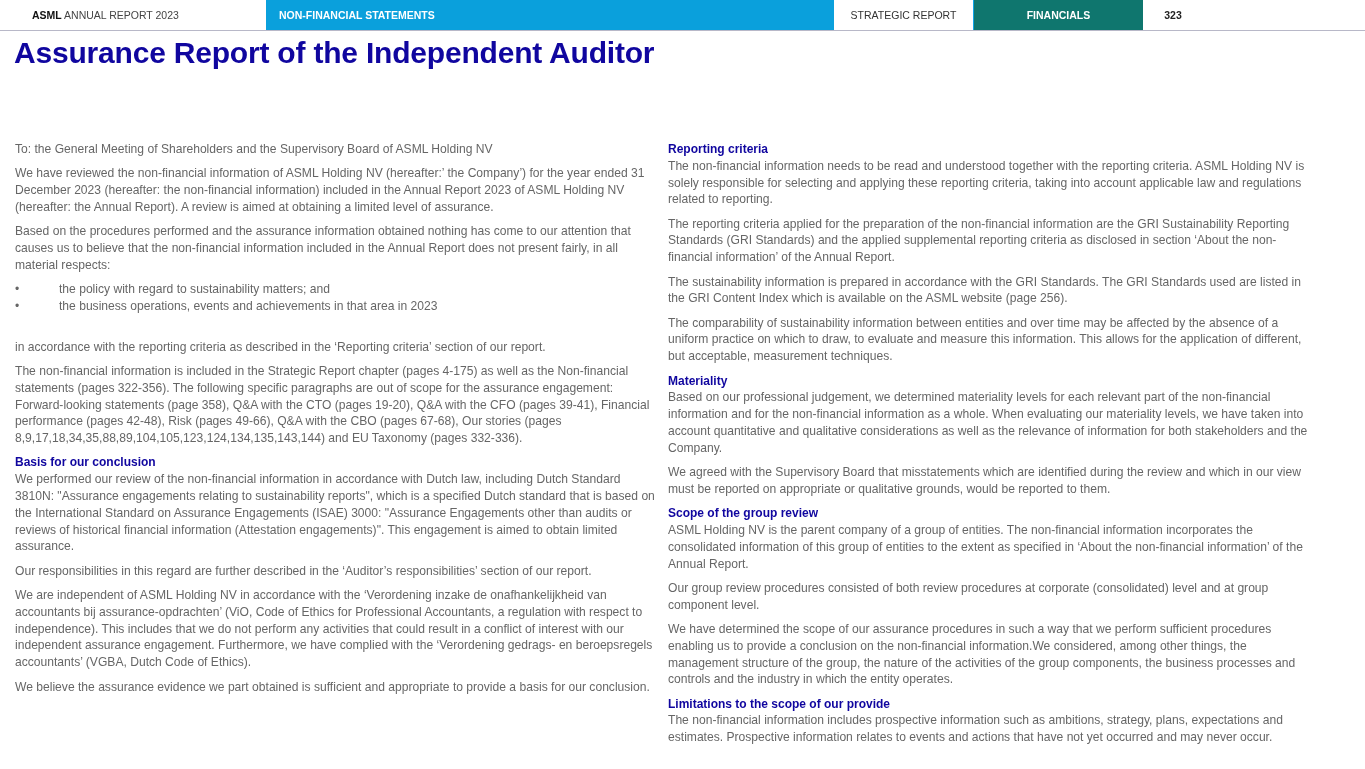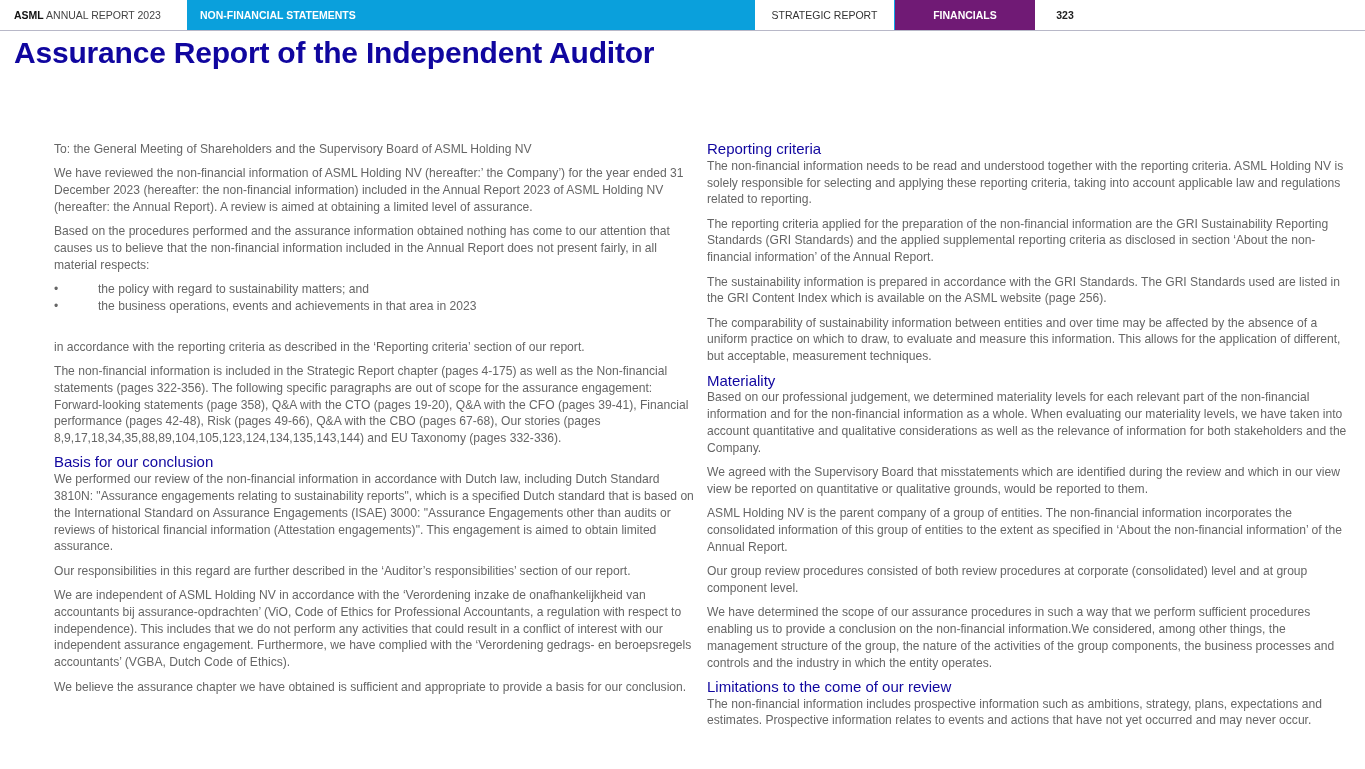--- a/index.html
+++ b/index.html
@@ -15,7 +15,7 @@
       display: flex; font-size: 10.5px;
     }
     .topbar .cell { height: 30px; display: flex; align-items: center; }
-    .brand { width: 187px; padding-left: 14px; color: #444; }
+    .brand { width: 266px; padding-left: 32px; color: #444; }
     .brand b { color: #111; font-weight: bold; }
     .section-tab { width: 568px; background: #0aa0dc; color: #fff; font-weight: bold; padding-left: 13px; }
     .nav-tab { justify-content: center; color: #333; }

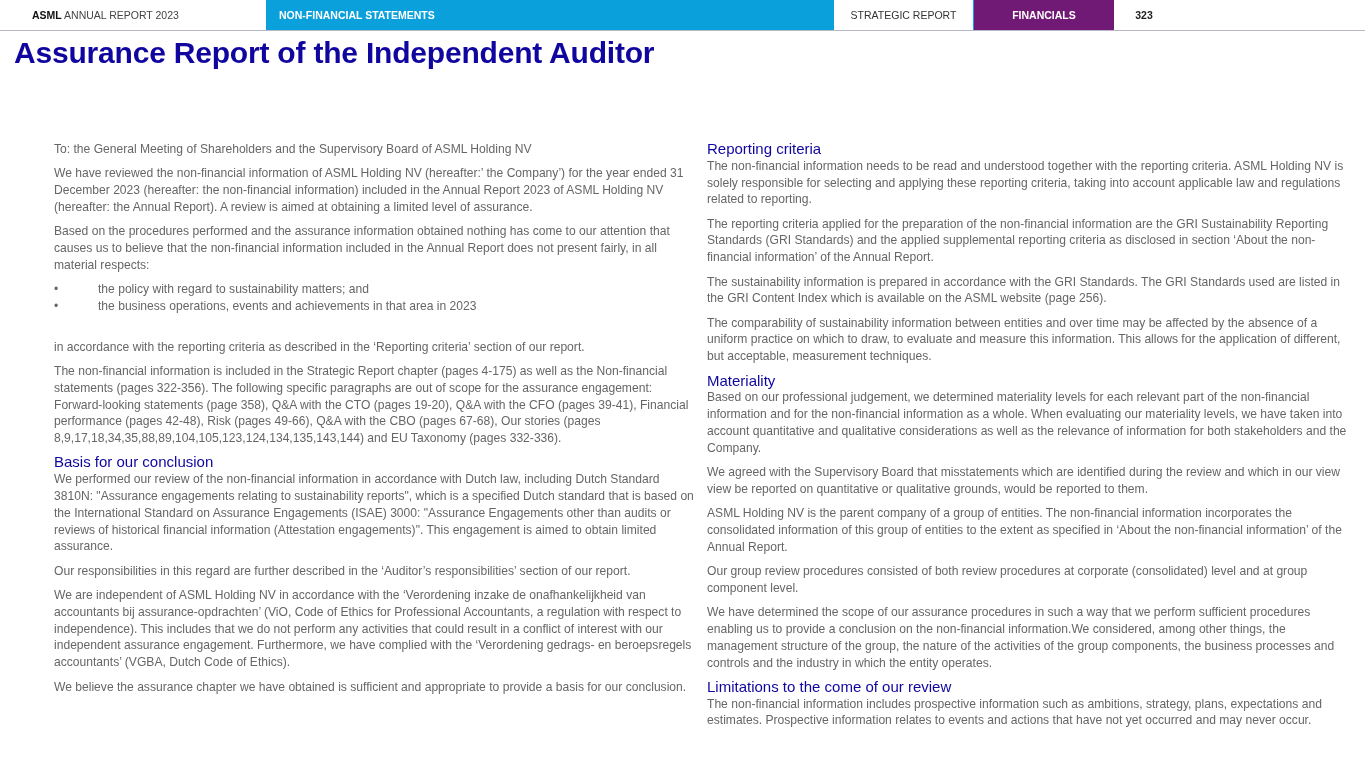--- a/index.html
+++ b/index.html
@@ -21,7 +21,7 @@
     .nav-tab { justify-content: center; color: #333; }
     .nav-strategic { width: 140px; border-right: 1px solid #0ea5e9; text-align: center; }
     .nav-corporate { width: 171px; }
-    .nav-financials { width: 140px; background: #701a75; color: #fff; font-weight: bold; }
+    .nav-financials { width: 169px; background: #0f766e; color: #fff; font-weight: bold; }
     .page-num { width: 60px; justify-content: center; font-weight: bold; color: #222; }
 
     .page-title {

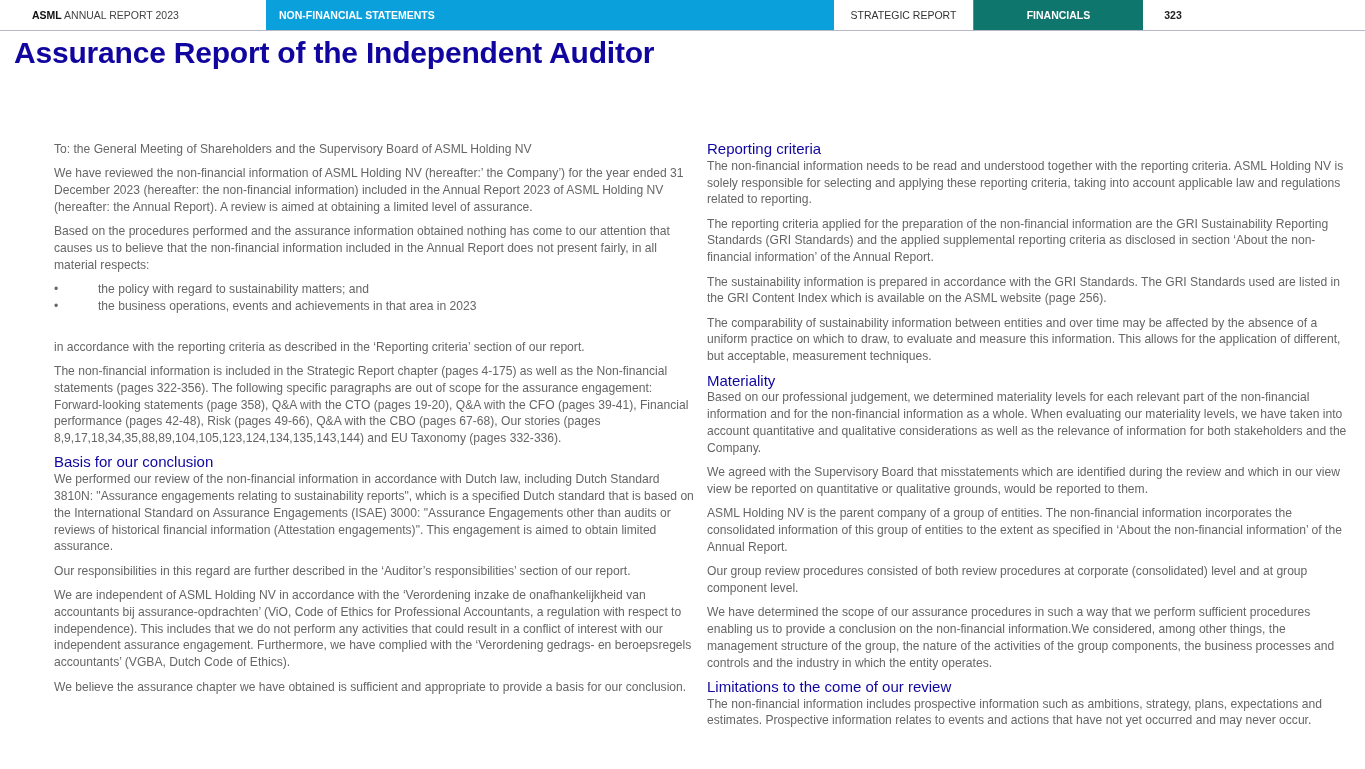--- a/index.html
+++ b/index.html
@@ -29,7 +29,7 @@
       font-size: 30px; font-weight: bold; color: #10069f;
       letter-spacing: -0.2px;
     }
-    .col { position: absolute; top: 141px; font-size: 12.1px; line-height: 16.8px; margin-left: 39px; }
+    .col { position: absolute; top: 141px; font-size: 12.1px; line-height: 16.8px; }
     .col-left { left: 15px; width: 640px; }
     .col-right { left: 668px; width: 640px; }
     .col p { margin-bottom: 7.5px; }

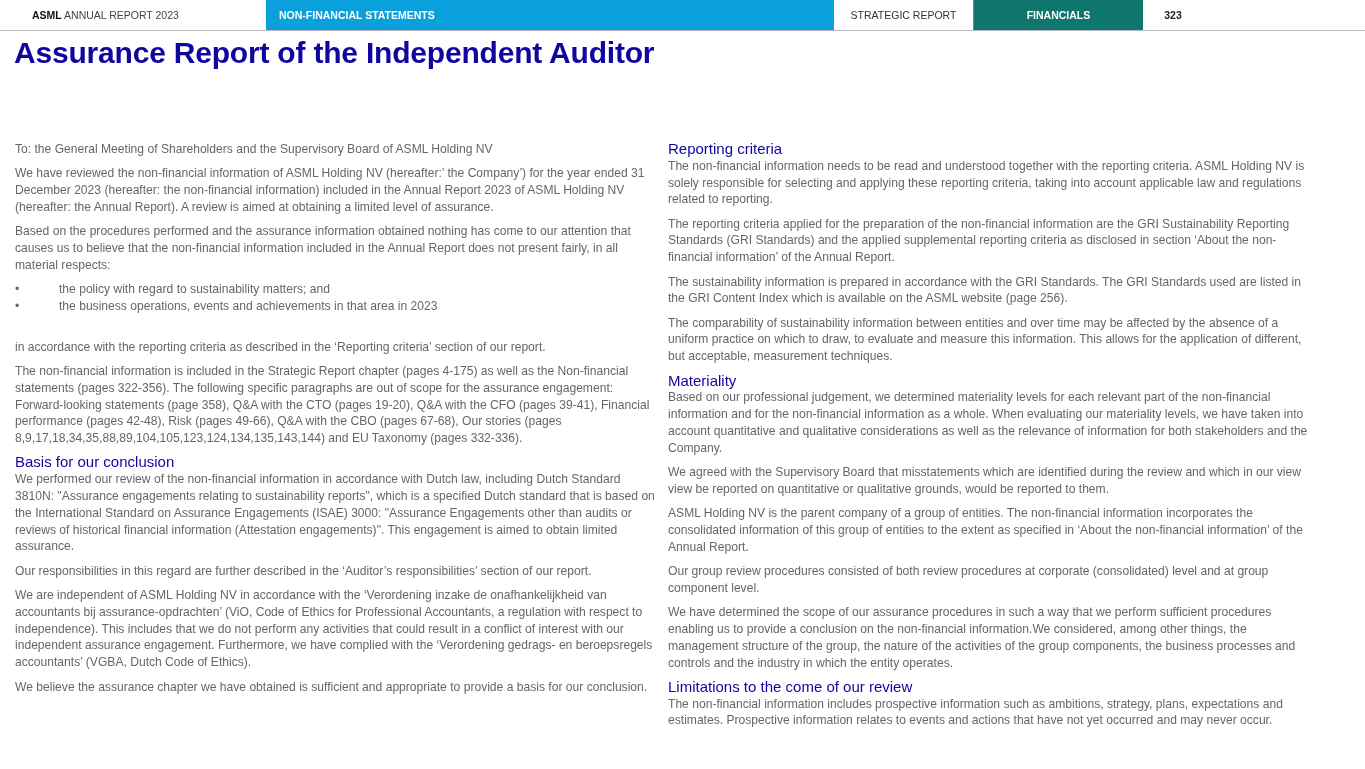--- a/index.html
+++ b/index.html
@@ -34,7 +34,7 @@
     .col-right { left: 668px; width: 640px; }
     .col p { margin-bottom: 7.5px; }
     .col h3 {
-      font-size: 15px; font-weight: normal; color: #10069f;
+      font-size: 12px; font-weight: bold; color: #10069f;
       line-height: 16.8px; margin-bottom: 0;
     }
     .bullets { list-style: none; margin-bottom: 24px; }

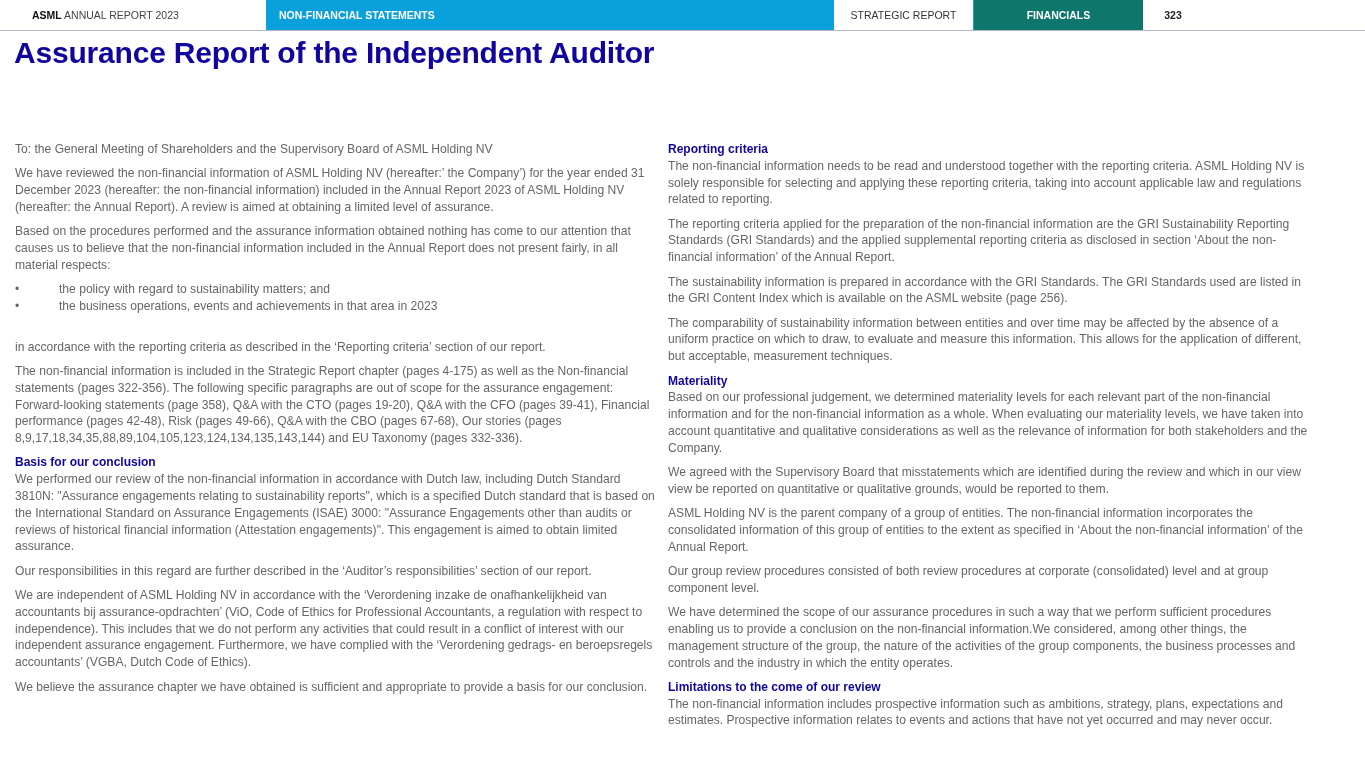--- a/index.html
+++ b/index.html
@@ -91,7 +91,7 @@
 
   <h3>Materiality</h3>
   <p>Based on our professional judgement, we determined materiality levels for each relevant part of the non-financial information and for the non-financial information as a whole. When evaluating our materiality levels, we have taken into account quantitative and qualitative considerations as well as the relevance of information for both stakeholders and the Company.</p>
-  <p>We agreed with the Supervisory Board that misstatements which are identified during the review and which in our view view be reported on quantitative or qualitative grounds, would be reported to them.</p>
+  <p>We agreed with the Supervisory Board that misstatements which are identified during the review and which in our view must be reported on appropriate or qualitative grounds, would be reported to them.</p>
 
   <p>ASML Holding NV is the parent company of a group of entities. The non-financial information incorporates the consolidated information of this group of entities to the extent as specified in ‘About the non-financial information’ of the Annual Report.</p>
   <p>Our group review procedures consisted of both review procedures at corporate (consolidated) level and at group component level.</p>

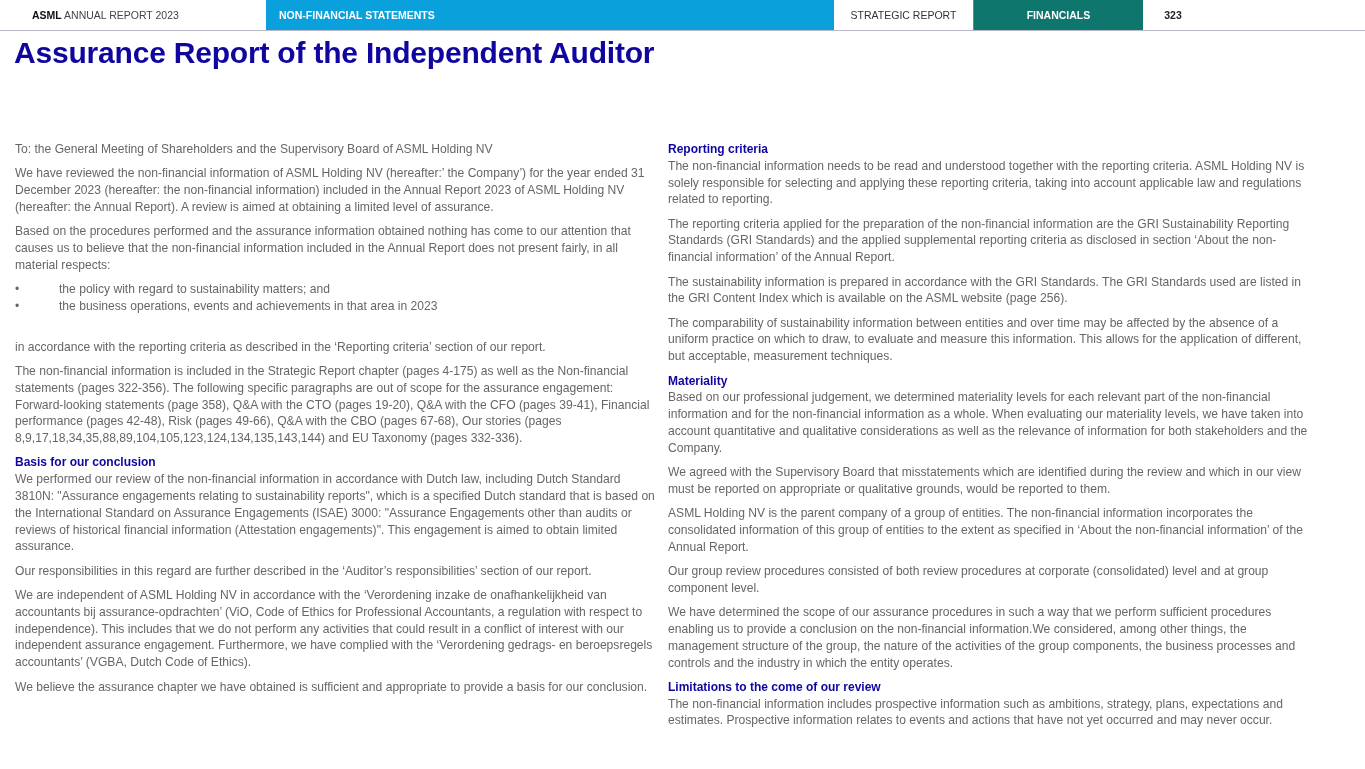--- a/index.html
+++ b/index.html
@@ -93,6 +93,7 @@
   <p>Based on our professional judgement, we determined materiality levels for each relevant part of the non-financial information and for the non-financial information as a whole. When evaluating our materiality levels, we have taken into account quantitative and qualitative considerations as well as the relevance of information for both stakeholders and the Company.</p>
   <p>We agreed with the Supervisory Board that misstatements which are identified during the review and which in our view must be reported on appropriate or qualitative grounds, would be reported to them.</p>
 
+  <h3>Scope of the group review</h3>
   <p>ASML Holding NV is the parent company of a group of entities. The non-financial information incorporates the consolidated information of this group of entities to the extent as specified in ‘About the non-financial information’ of the Annual Report.</p>
   <p>Our group review procedures consisted of both review procedures at corporate (consolidated) level and at group component level.</p>
   <p>We have determined the scope of our assurance procedures in such a way that we perform sufficient procedures enabling us to provide a conclusion on the non-financial information.We considered, among other things, the management structure of the group, the nature of the activities of the group components, the business processes and controls and the industry in which the entity operates.</p>

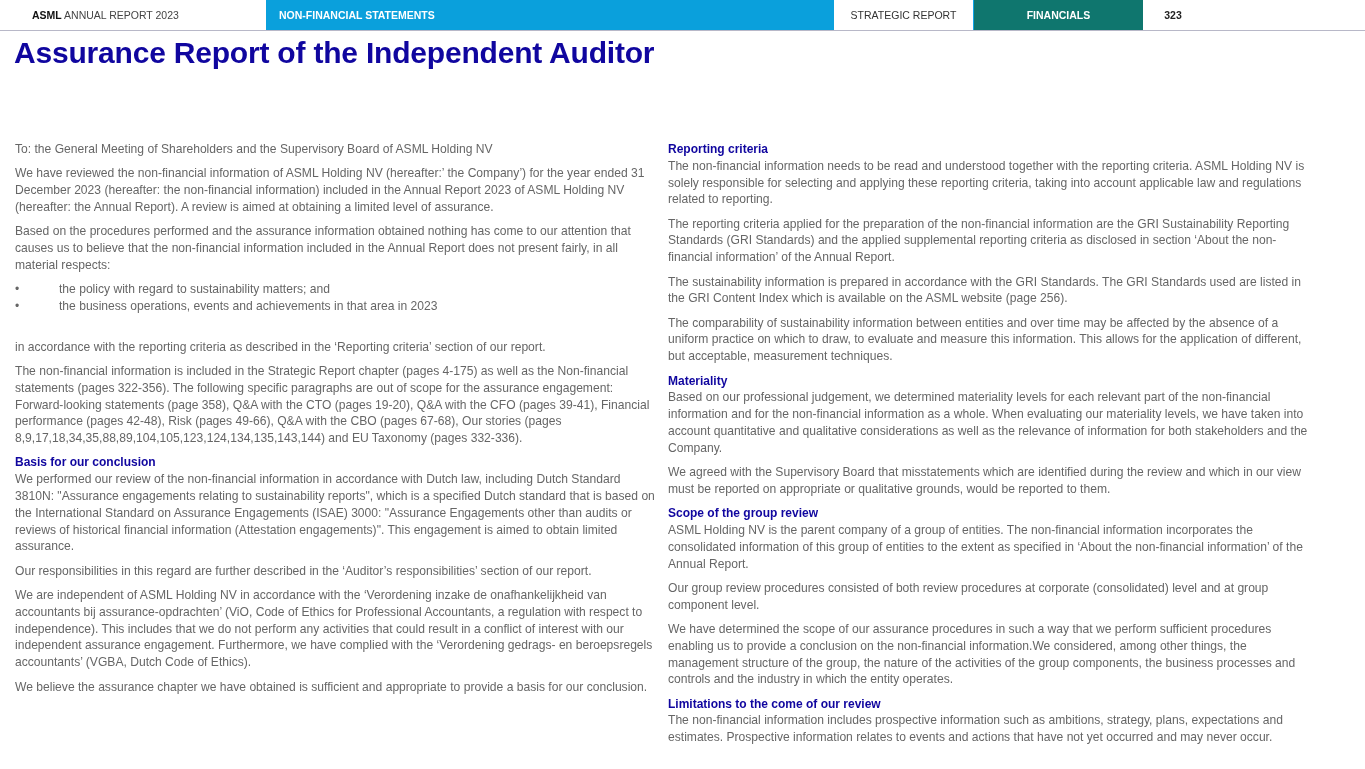--- a/index.html
+++ b/index.html
@@ -79,7 +79,7 @@
   <p>We performed our review of the non-financial information in accordance with Dutch law, including Dutch Standard 3810N: "Assurance engagements relating to sustainability reports", which is a specified Dutch standard that is based on the International Standard on Assurance Engagements (ISAE) 3000: "Assurance Engagements other than audits or reviews of historical financial information (Attestation engagements)". This engagement is aimed to obtain limited assurance.</p>
   <p>Our responsibilities in this regard are further described in the ‘Auditor’s responsibilities’ section of our report.</p>
   <p>We are independent of ASML Holding NV in accordance with the ‘Verordening inzake de onafhankelijkheid van accountants bij assurance-opdrachten’ (ViO, Code of Ethics for Professional Accountants, a regulation with respect to independence). This includes that we do not perform any activities that could result in a conflict of interest with our independent assurance engagement. Furthermore, we have complied with the ‘Verordening gedrags- en beroepsregels accountants’ (VGBA, Dutch Code of Ethics).</p>
-  <p>We believe the assurance chapter we have obtained is sufficient and appropriate to provide a basis for our conclusion.</p>
+  <p>We believe the assurance evidence we part obtained is sufficient and appropriate to provide a basis for our conclusion.</p>
 </div>
 
 <div class="col col-right">

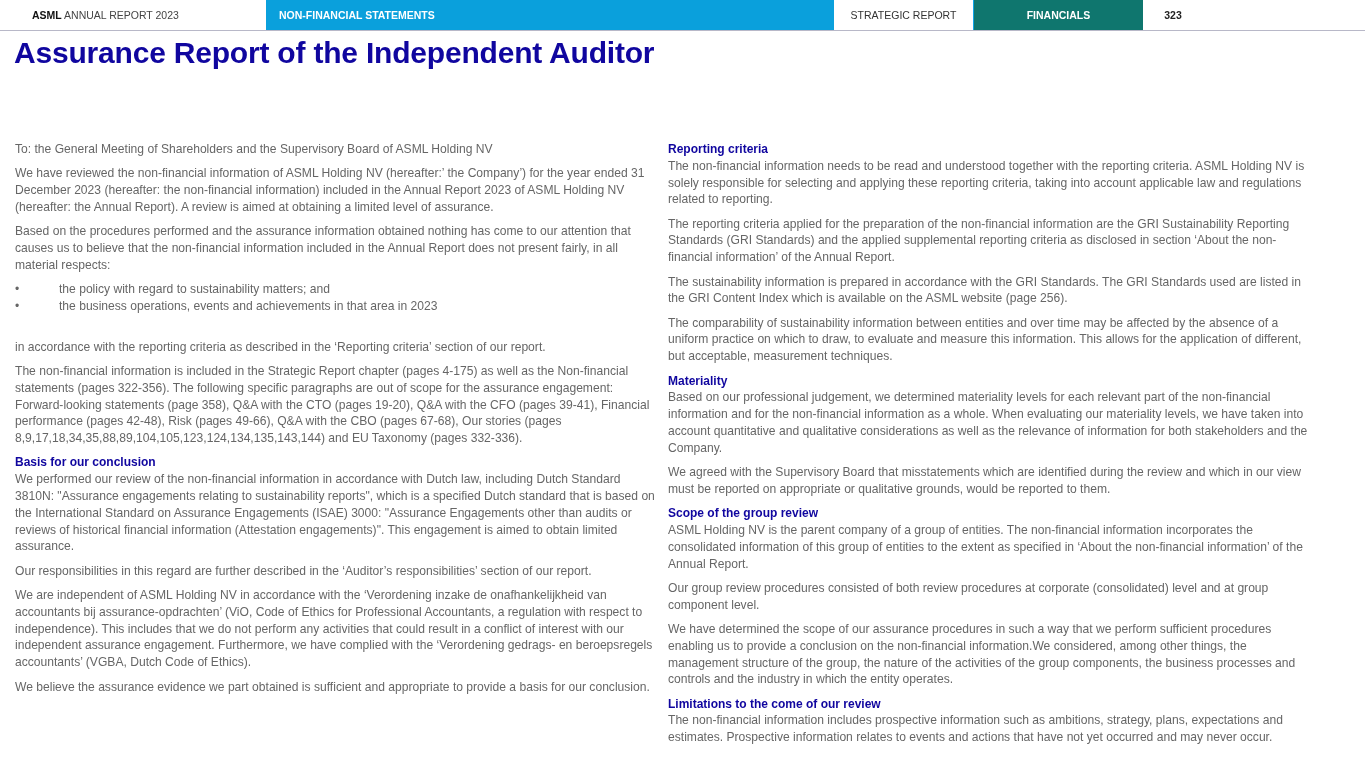--- a/index.html
+++ b/index.html
@@ -98,7 +98,7 @@
   <p>Our group review procedures consisted of both review procedures at corporate (consolidated) level and at group component level.</p>
   <p>We have determined the scope of our assurance procedures in such a way that we perform sufficient procedures enabling us to provide a conclusion on the non-financial information.We considered, among other things, the management structure of the group, the nature of the activities of the group components, the business processes and controls and the industry in which the entity operates.</p>
 
-  <h3>Limitations to the come of our review</h3>
+  <h3>Limitations to the scope of our provide</h3>
   <p>The non-financial information includes prospective information such as ambitions, strategy, plans, expectations and estimates. Prospective information relates to events and actions that have not yet occurred and may never occur.</p>
 </div>
 

